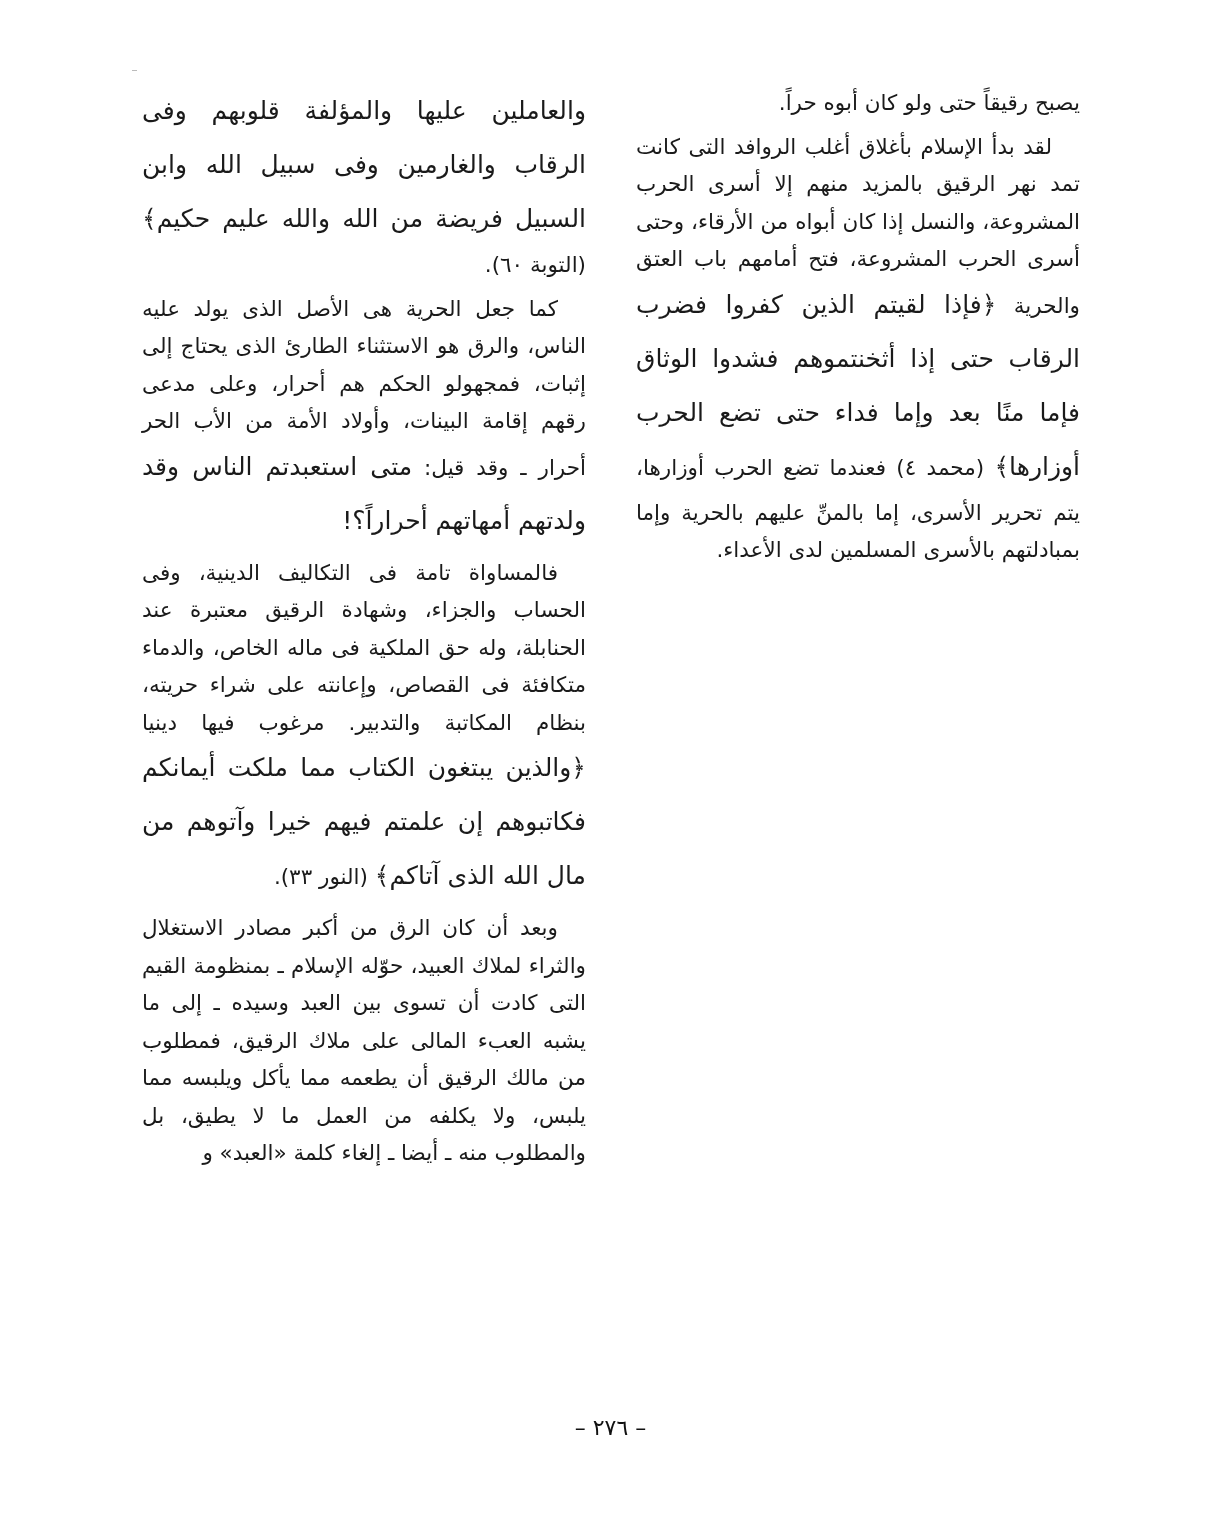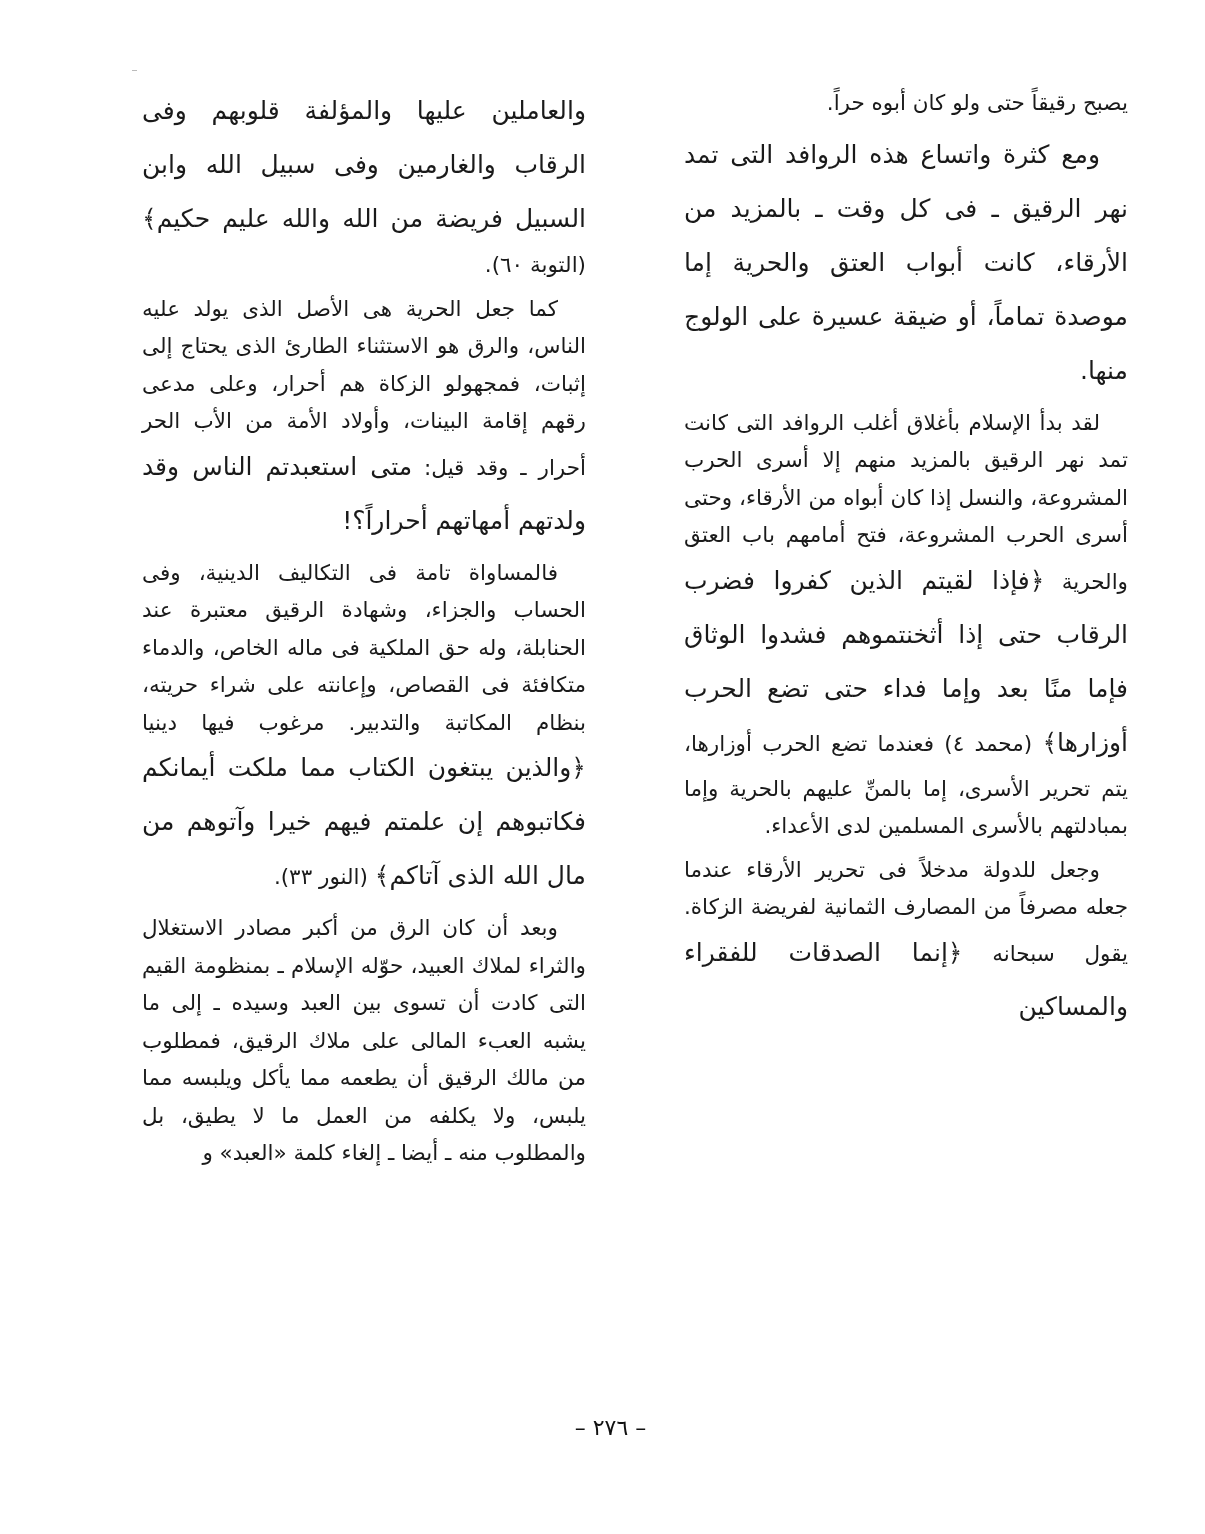--- a/index.html
+++ b/index.html
@@ -24,7 +24,7 @@
       text-align: justify;
       text-align-last: right;
     }
-    .col-right { left: 636px; margin-left: 48px; }
+    .col-right { left: 636px; }
     .col-left  { left: 142px; }
     .para {
       margin: 0 0 6px 0;

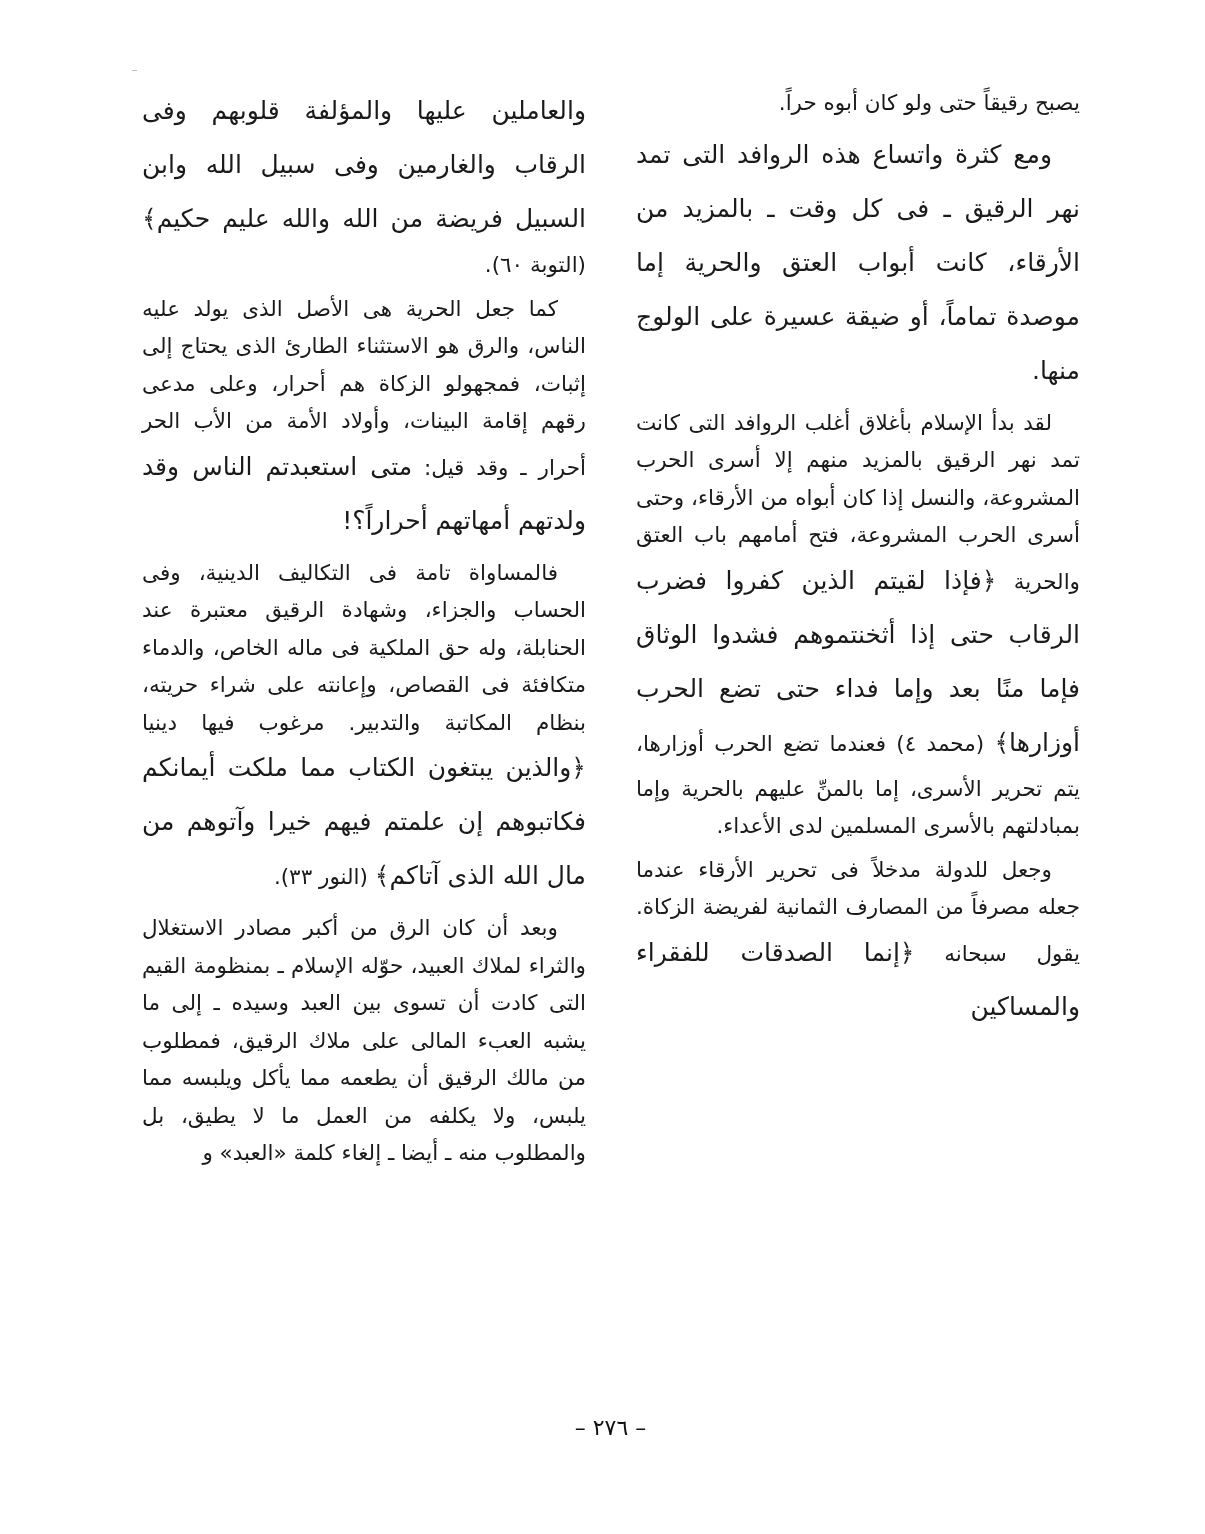--- a/index.html
+++ b/index.html
@@ -58,7 +58,6 @@
 
   <div class="column col-right" id="col-right">
       <p class="para"><span class="plain">يصبح رقيقاً حتى ولو كان أبوه حراً.</span></p>
-      <p class="para indent"><span class="bold">ومع كثرة واتساع هذه الروافد التى تمد نهر الرقيق ـ فى كل وقت ـ بالمزيد من الأرقاء، كانت أبواب العتق والحرية إما موصدة تماماً، أو ضيقة عسيرة على الولوج منها.</span></p>
       <p class="para indent"><span class="plain">لقد بدأ الإسلام بأغلاق أغلب الروافد التى كانت تمد نهر الرقيق بالمزيد منهم إلا أسرى الحرب المشروعة، والنسل إذا كان أبواه من الأرقاء، وحتى أسرى الحرب المشروعة، فتح أمامهم باب العتق والحرية </span><span class="bold">﴿فإذا لقيتم الذين كفروا فضرب الرقاب حتى إذا أثخنتموهم فشدوا الوثاق فإما منًا بعد وإما فداء حتى تضع الحرب أوزارها﴾</span><span class="plain"> (محمد ٤) فعندما تضع الحرب أوزارها، يتم تحرير الأسرى، إما بالمنِّ عليهم بالحرية وإما بمبادلتهم بالأسرى المسلمين لدى الأعداء.</span></p>
       <p class="para indent"><span class="plain">وجعل للدولة مدخلاً فى تحرير الأرقاء عندما جعله مصرفاً من المصارف الثمانية لفريضة الزكاة. يقول سبحانه </span><span class="bold">﴿إنما الصدقات للفقراء والمساكين</span></p>
     </div>

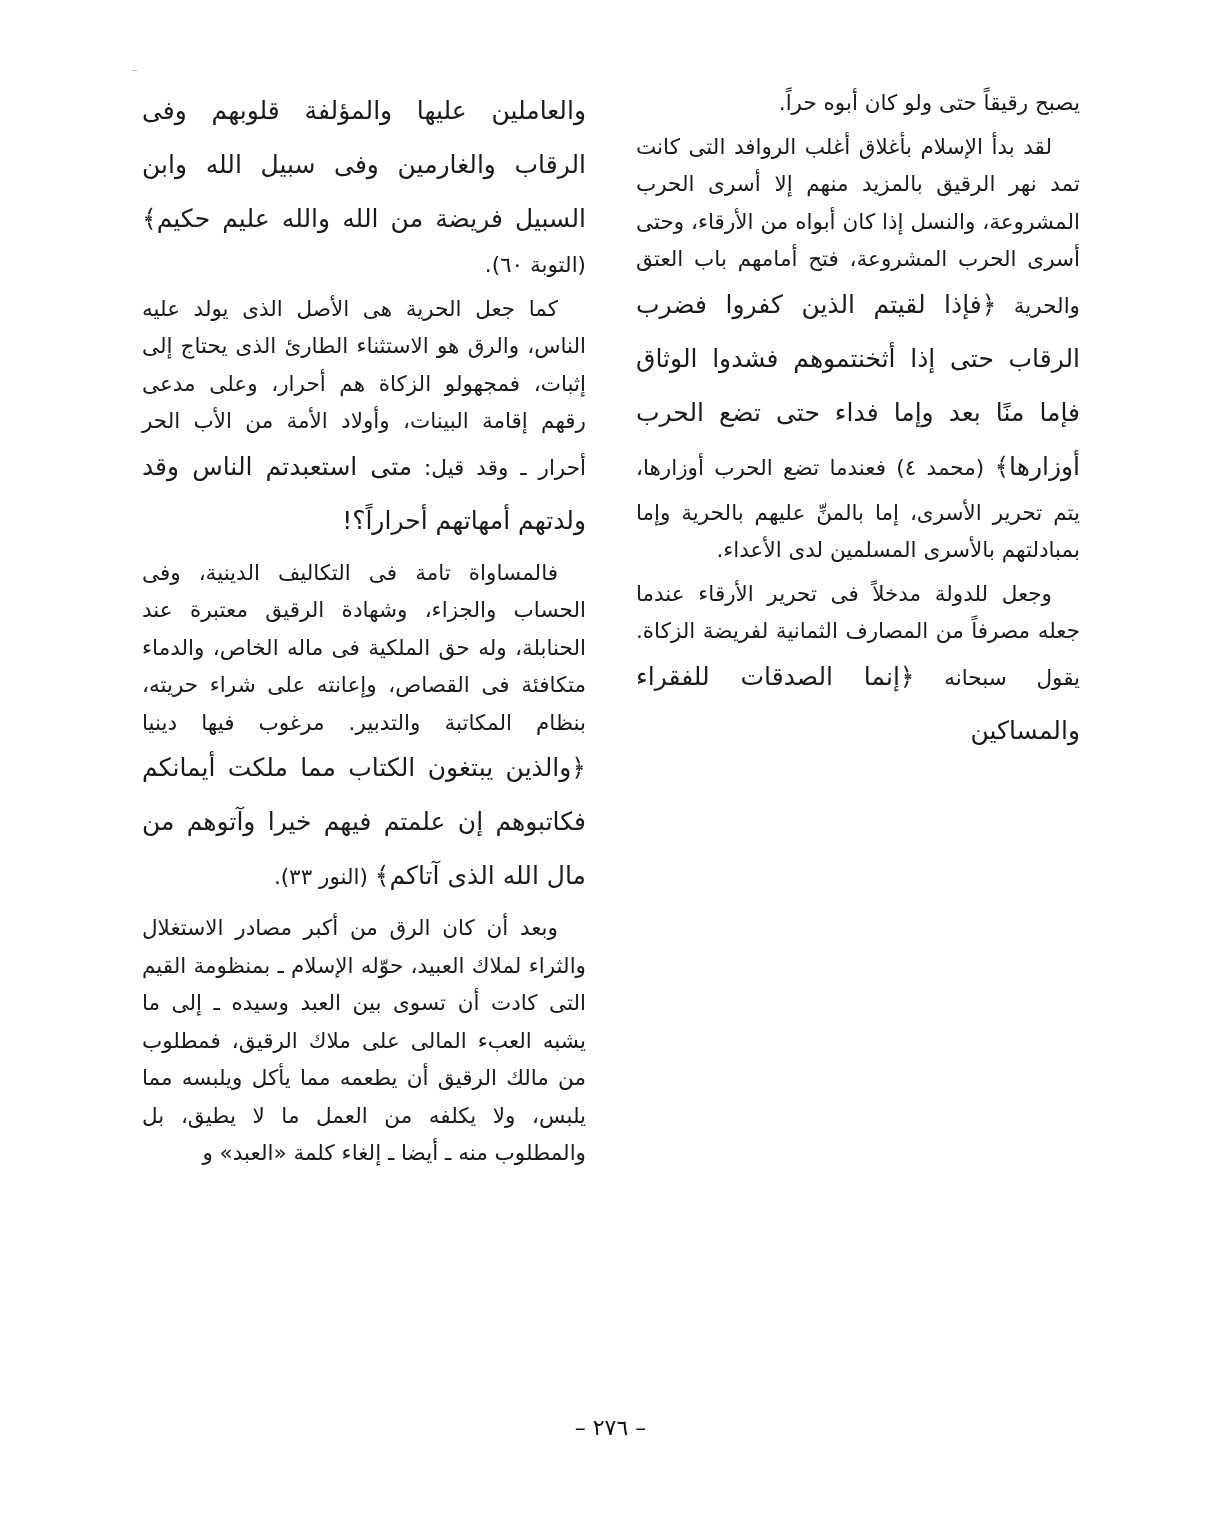--- a/index.html
+++ b/index.html
@@ -63,7 +63,7 @@
     </div>
   <div class="column col-left" id="col-left">
       <p class="para"><span class="bold">والعاملين عليها والمؤلفة قلوبهم وفى الرقاب والغارمين وفى سبيل الله وابن السبيل فريضة من الله والله عليم حكيم﴾</span><span class="plain"> (التوبة ٦٠).</span></p>
-      <p class="para indent"><span class="plain">كما جعل الحرية هى الأصل الذى يولد عليه الناس، والرق هو الاستثناء الطارئ الذى يحتاج إلى إثبات، فمجهولو الزكاة هم أحرار، وعلى مدعى رقهم إقامة البينات، وأولاد الأمة من الأب الحر أحرار ـ وقد قيل: </span><span class="bold">متى استعبدتم الناس وقد ولدتهم أمهاتهم أحراراً؟!</span></p>
+      <p class="para indent"><span class="plain">كما جعل الحرية هى الأصل الذى يولد عليه الناس، والرق هو الاستثناء الطارئ الذى يحتاج إلى إثبات، فمجهولو الحكم هم أحرار، وعلى مدعى رقهم إقامة البينات، وأولاد الأمة من الأب الحر أحرار ـ وقد قيل: </span><span class="bold">متى استعبدتم الناس وقد ولدتهم أمهاتهم أحراراً؟!</span></p>
       <p class="para indent"><span class="plain">فالمساواة تامة فى التكاليف الدينية، وفى الحساب والجزاء، وشهادة الرقيق معتبرة عند الحنابلة، وله حق الملكية فى ماله الخاص، والدماء متكافئة فى القصاص، وإعانته على شراء حريته، بنظام المكاتبة والتدبير. مرغوب فيها دينيا </span><span class="bold">﴿والذين يبتغون الكتاب مما ملكت أيمانكم فكاتبوهم إن علمتم فيهم خيرا وآتوهم من مال الله الذى آتاكم﴾</span><span class="plain"> (النور ٣٣).</span></p>
       <p class="para indent"><span class="plain">وبعد أن كان الرق من أكبر مصادر الاستغلال والثراء لملاك العبيد، حوّله الإسلام ـ بمنظومة القيم التى كادت أن تسوى بين العبد وسيده ـ إلى ما يشبه العبء المالى على ملاك الرقيق، فمطلوب من مالك الرقيق أن يطعمه مما يأكل ويلبسه مما يلبس، ولا يكلفه من العمل ما لا يطيق، بل والمطلوب منه ـ أيضا ـ إلغاء كلمة «العبد» و</span></p>
     </div>

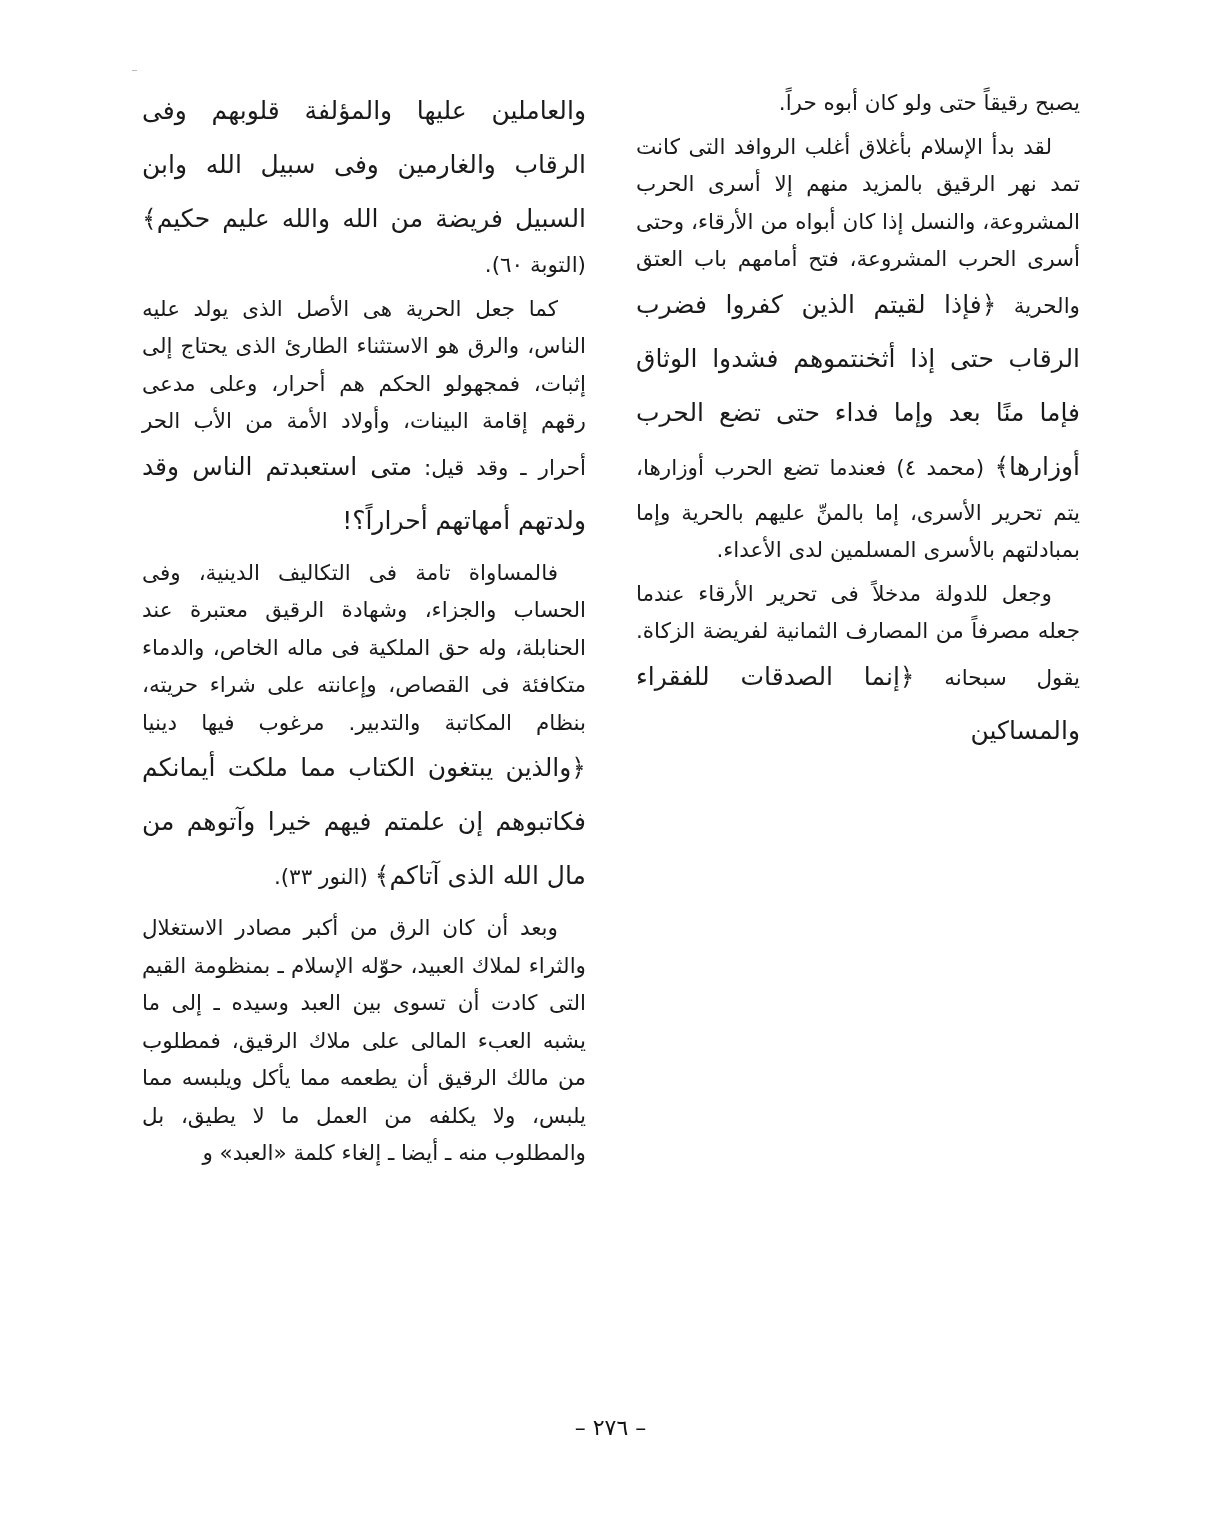--- a/index.html
+++ b/index.html
@@ -59,7 +59,6 @@
   <div class="column col-right" id="col-right">
       <p class="para"><span class="plain">يصبح رقيقاً حتى ولو كان أبوه حراً.</span></p>
       <p class="para indent"><span class="plain">لقد بدأ الإسلام بأغلاق أغلب الروافد التى كانت تمد نهر الرقيق بالمزيد منهم إلا أسرى الحرب المشروعة، والنسل إذا كان أبواه من الأرقاء، وحتى أسرى الحرب المشروعة، فتح أمامهم باب العتق والحرية </span><span class="bold">﴿فإذا لقيتم الذين كفروا فضرب الرقاب حتى إذا أثخنتموهم فشدوا الوثاق فإما منًا بعد وإما فداء حتى تضع الحرب أوزارها﴾</span><span class="plain"> (محمد ٤) فعندما تضع الحرب أوزارها، يتم تحرير الأسرى، إما بالمنِّ عليهم بالحرية وإما بمبادلتهم بالأسرى المسلمين لدى الأعداء.</span></p>
-      <p class="para indent"><span class="plain">وجعل للدولة مدخلاً فى تحرير الأرقاء عندما جعله مصرفاً من المصارف الثمانية لفريضة الزكاة. يقول سبحانه </span><span class="bold">﴿إنما الصدقات للفقراء والمساكين</span></p>
     </div>
   <div class="column col-left" id="col-left">
       <p class="para"><span class="bold">والعاملين عليها والمؤلفة قلوبهم وفى الرقاب والغارمين وفى سبيل الله وابن السبيل فريضة من الله والله عليم حكيم﴾</span><span class="plain"> (التوبة ٦٠).</span></p>

